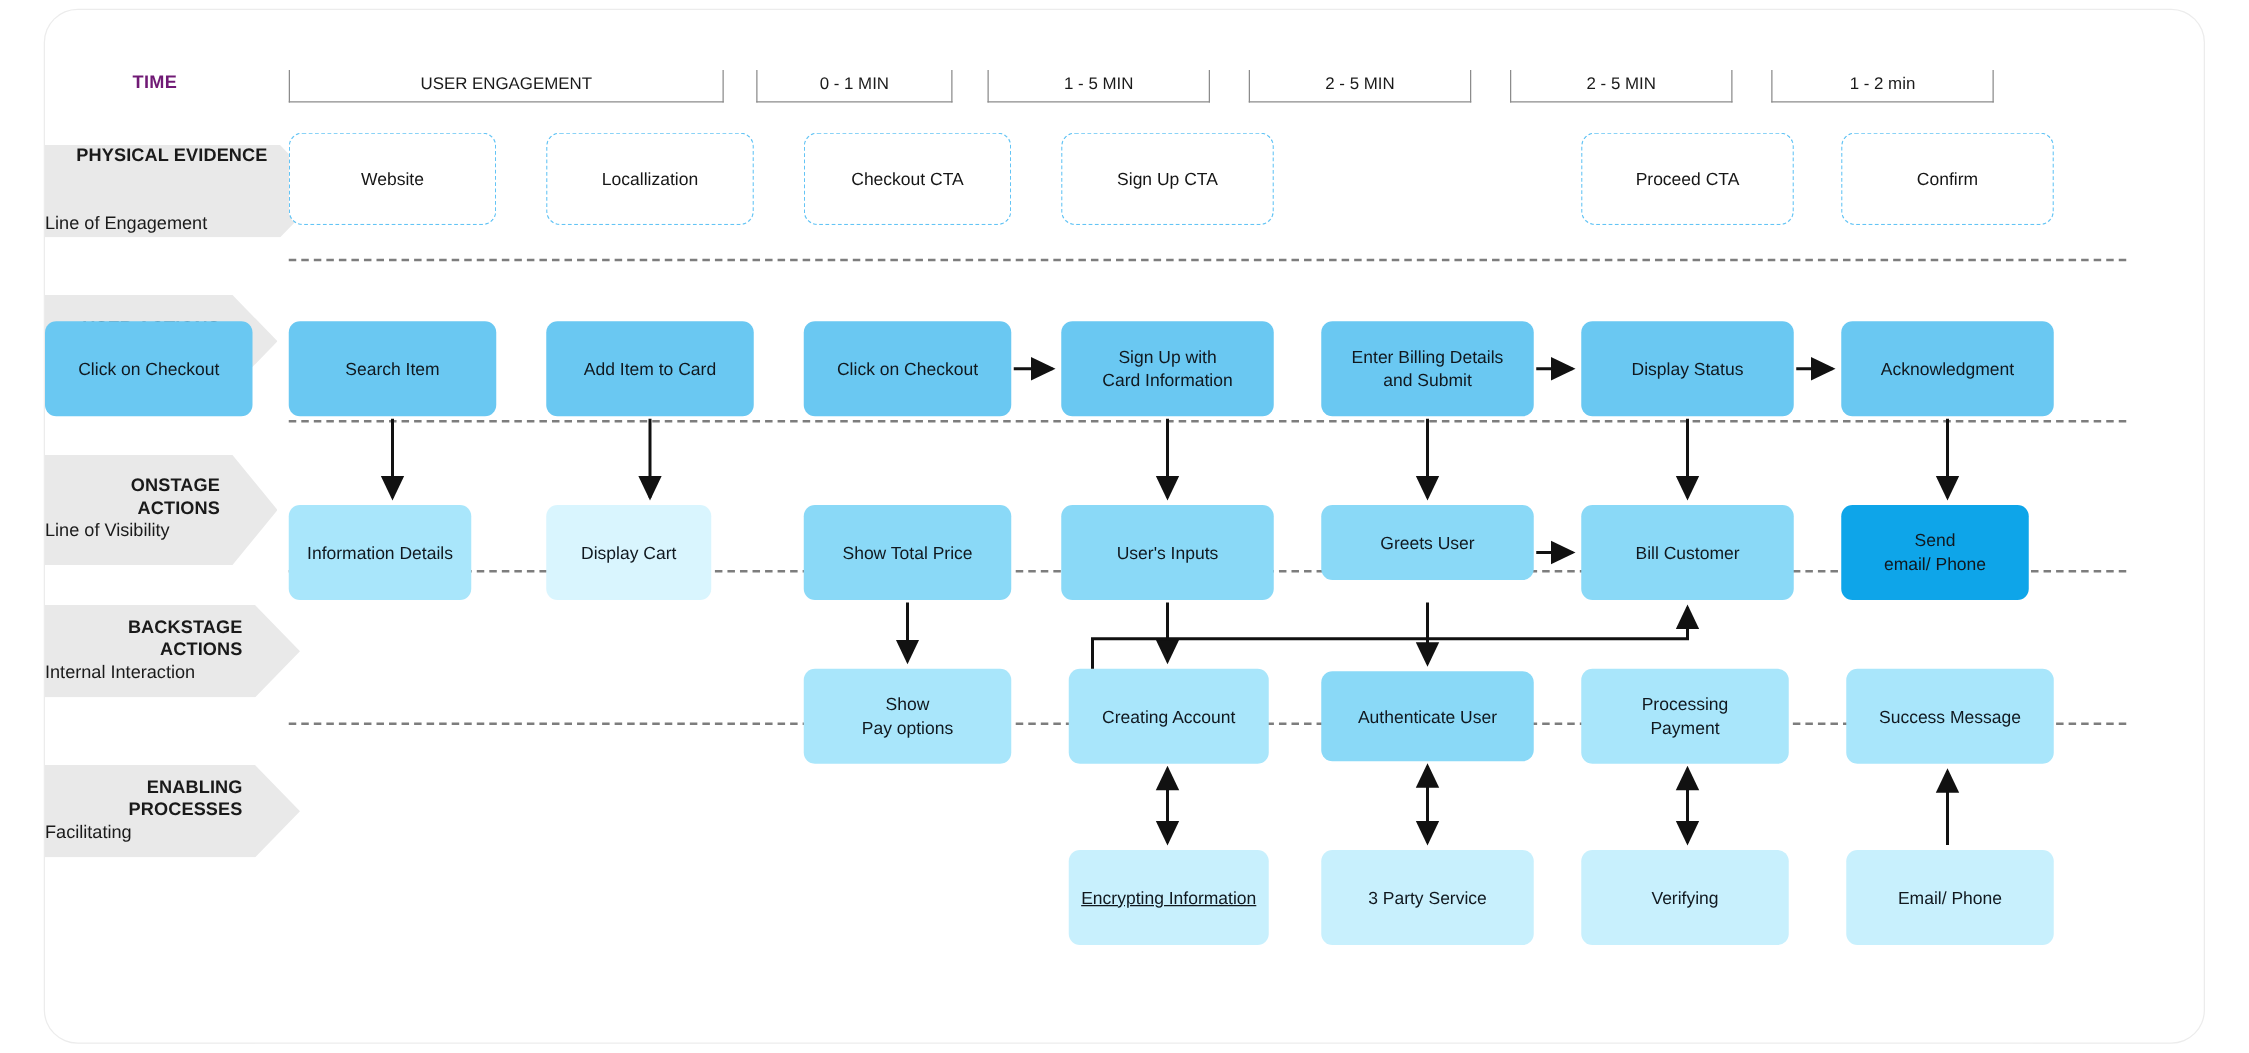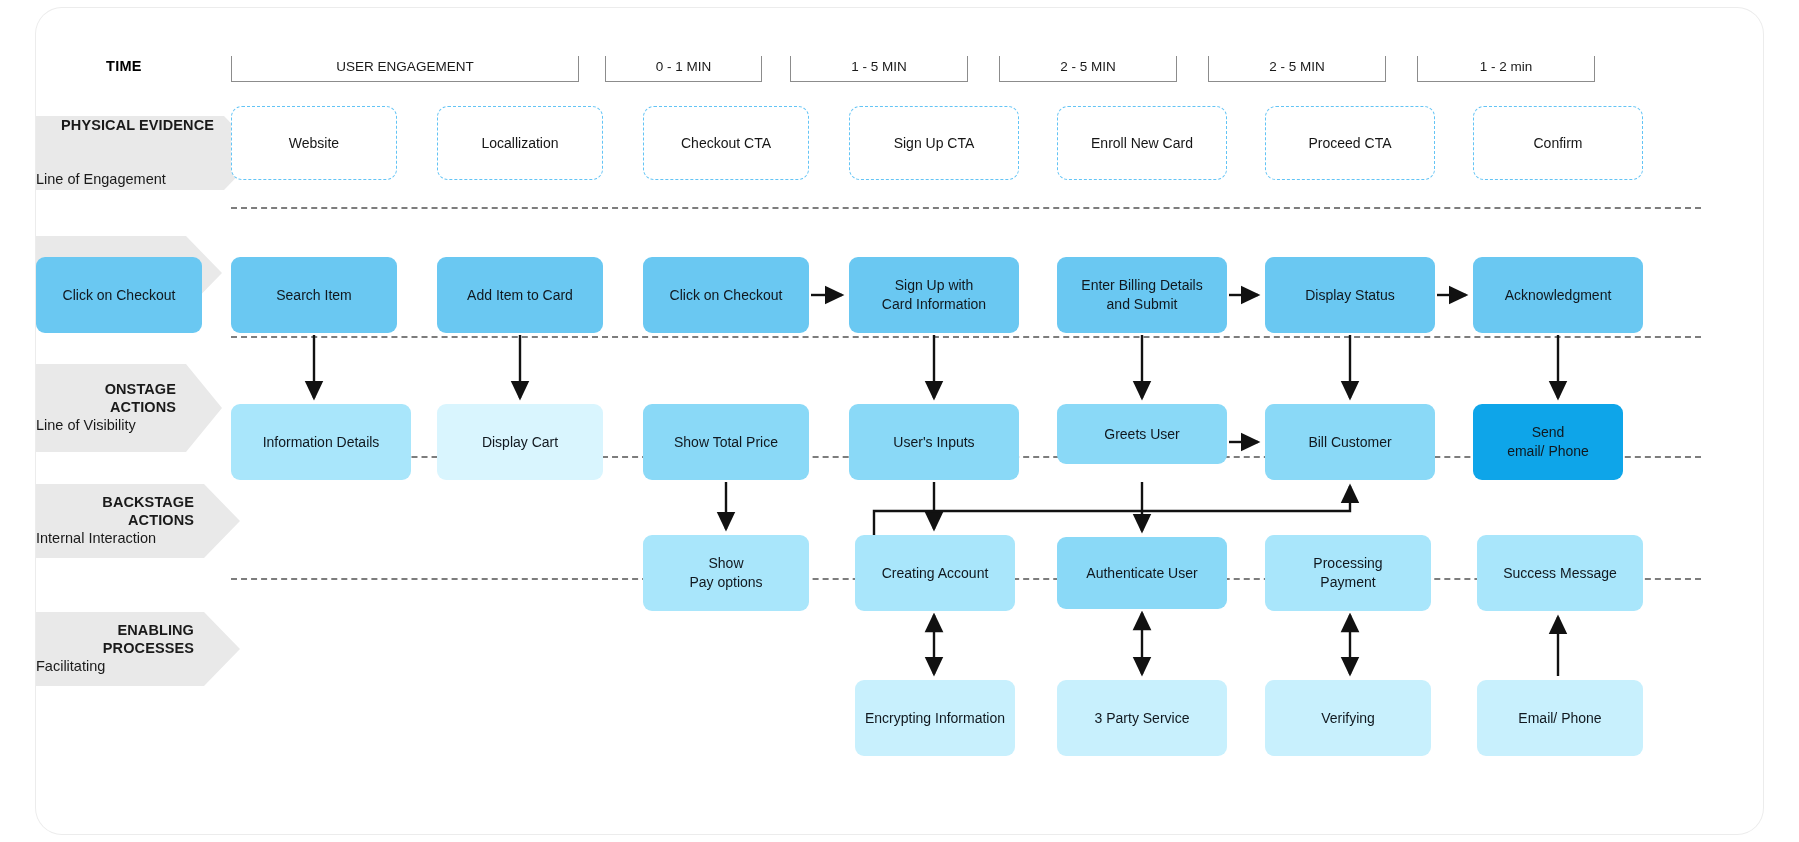--- a/index.html
+++ b/index.html
@@ -58,7 +58,7 @@
     position: absolute;
     font-size: 14.5px;
     font-weight: bold;
-    color: #000000;
+    color: #701a75;
     letter-spacing: 0.3px;
   }
   .tick {

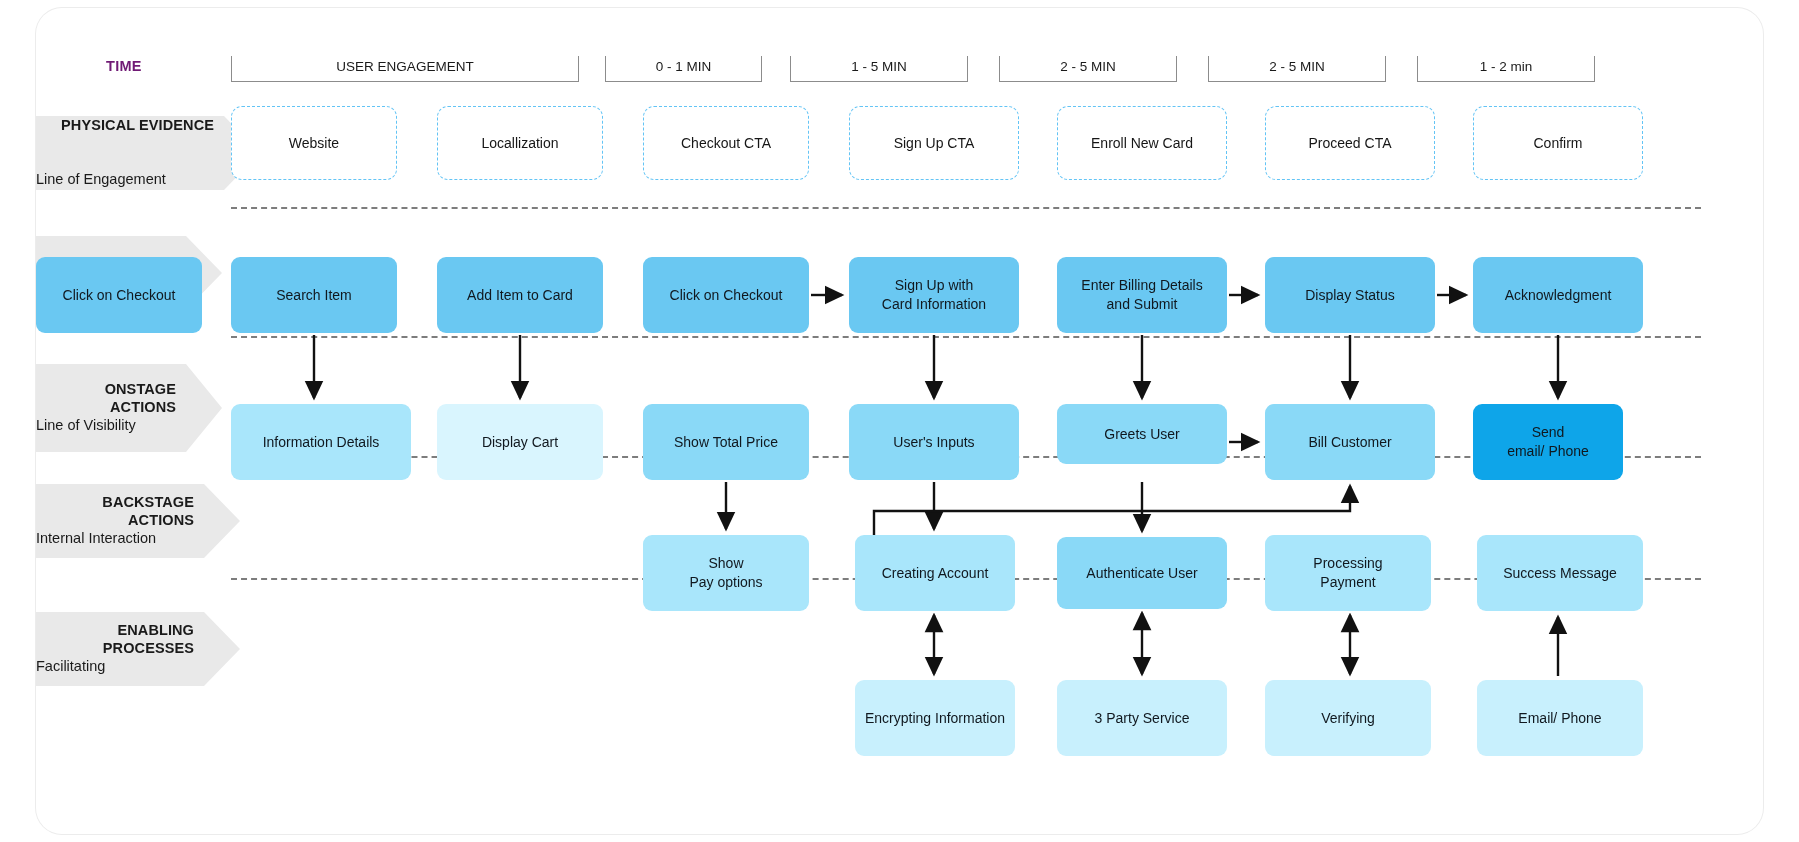--- a/index.html
+++ b/index.html
@@ -171,7 +171,6 @@
     <div class="node evidence" style="left:401px;  top:98px; width:166px; height:74px;">Locallization</div>
     <div class="node evidence" style="left:607px;  top:98px; width:166px; height:74px;">Checkout CTA</div>
     <div class="node evidence" style="left:813px;  top:98px; width:170px; height:74px;">Sign Up CTA</div>
-    <div class="node evidence" style="left:1021px; top:98px; width:170px; height:74px;">Enroll New Card</div>
     <div class="node evidence" style="left:1229px; top:98px; width:170px; height:74px;">Proceed CTA</div>
     <div class="node evidence" style="left:1437px; top:98px; width:170px; height:74px;">Confirm</div>
 

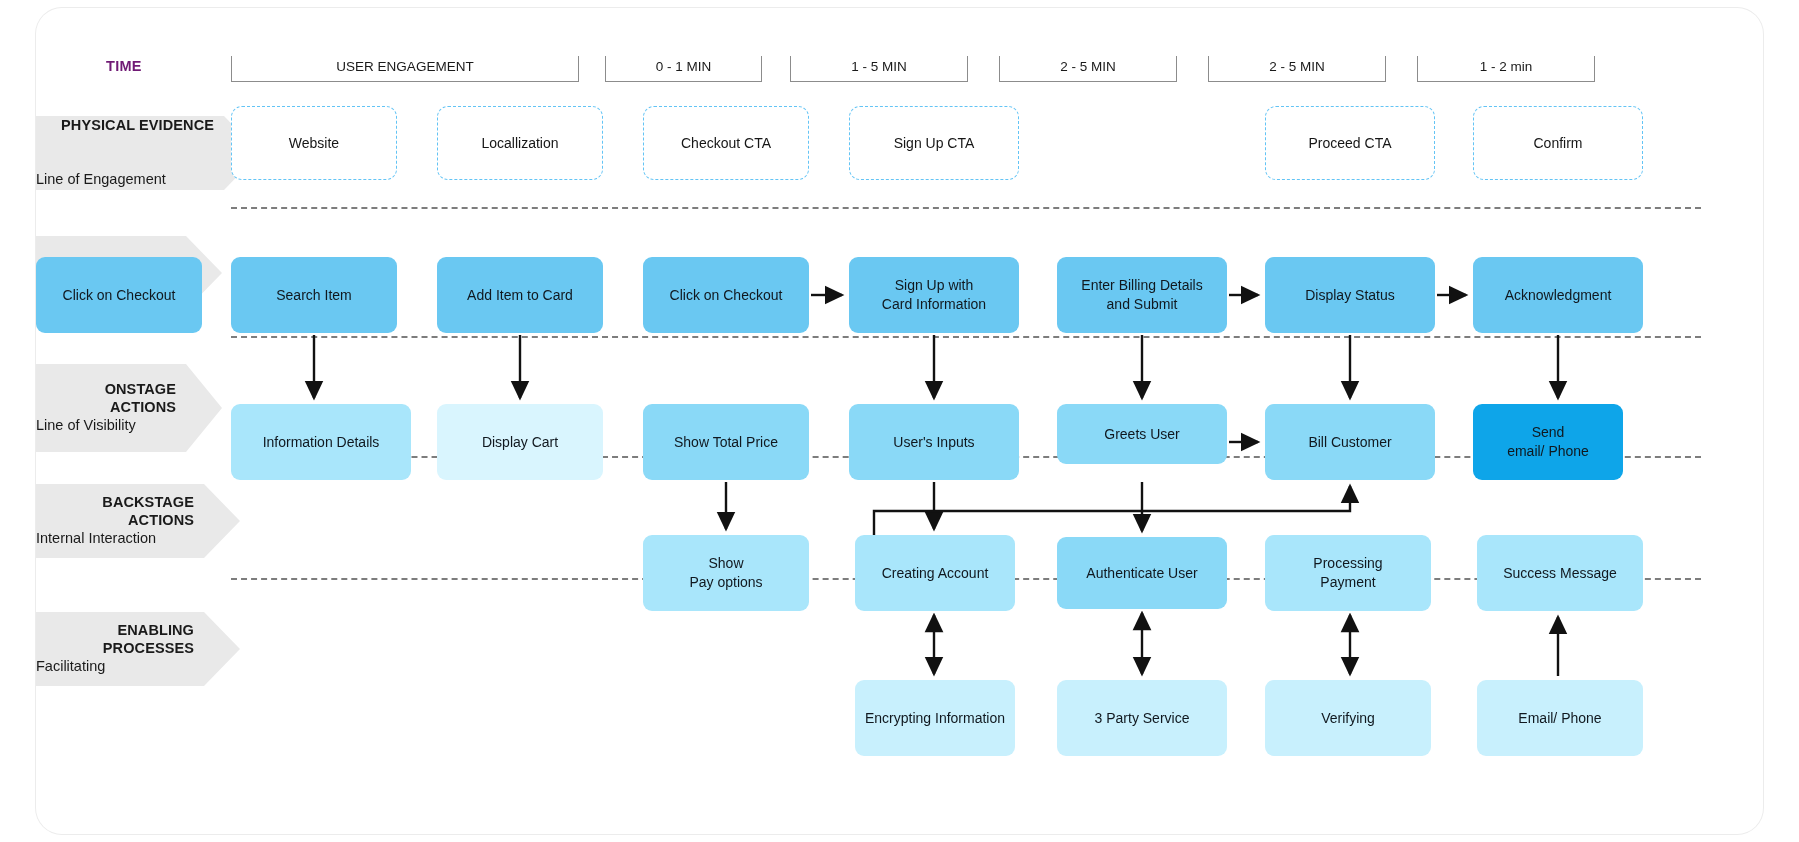--- a/index.html
+++ b/index.html
@@ -186,7 +186,7 @@
 
     <div class="node" style="left:607px; top:249px; width:166px; height:76px; background:#6ac8f2;">Click on Checkout</div>
 
-    <div class="node" style="left:195px;  top:396px; width:180px; height:76px; background:#a9e6fb;">Information Details</div>
+    <div class="node" style="left:195px;  top:396px; width:146px; height:76px; background:#a9e6fb;">Information Details</div>
     <div class="node" style="left:401px;  top:396px; width:166px; height:76px; background:#d9f5fe;">Display Cart</div>
     <div class="node" style="left:607px;  top:396px; width:166px; height:76px; background:#8ad9f7;">Show Total Price</div>
     <div class="node" style="left:813px;  top:396px; width:170px; height:76px; background:#8ad9f7;">User's Inputs</div>

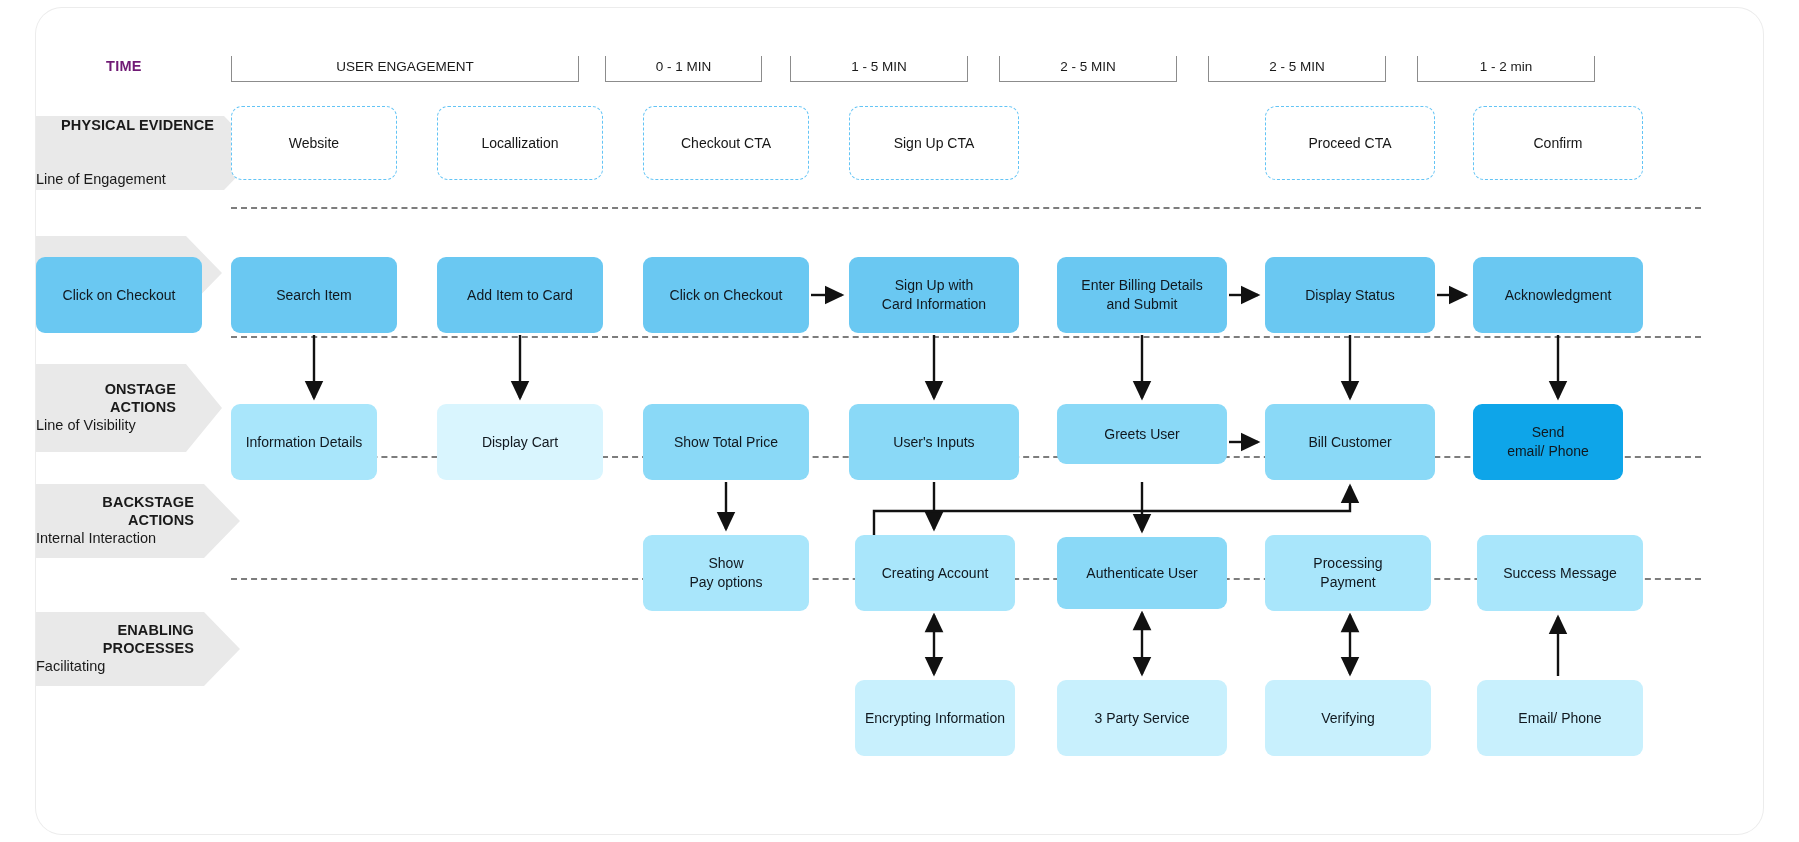--- a/index.html
+++ b/index.html
@@ -187,7 +187,7 @@
     <div class="node" style="left:607px; top:249px; width:166px; height:76px; background:#6ac8f2;">Click on Checkout</div>
 
     <div class="node" style="left:195px;  top:396px; width:146px; height:76px; background:#a9e6fb;">Information Details</div>
-    <div class="node" style="left:401px;  top:396px; width:166px; height:76px; background:#d9f5fe;">Display Cart</div>
+    <div class="node" style="left:401px;  top:396px; width:132px; height:76px; background:#d9f5fe;">Display Cart</div>
     <div class="node" style="left:607px;  top:396px; width:166px; height:76px; background:#8ad9f7;">Show Total Price</div>
     <div class="node" style="left:813px;  top:396px; width:170px; height:76px; background:#8ad9f7;">User's Inputs</div>
     <div class="node" style="left:1021px; top:396px; width:170px; height:60px; background:#8ad9f7;">Greets User</div>

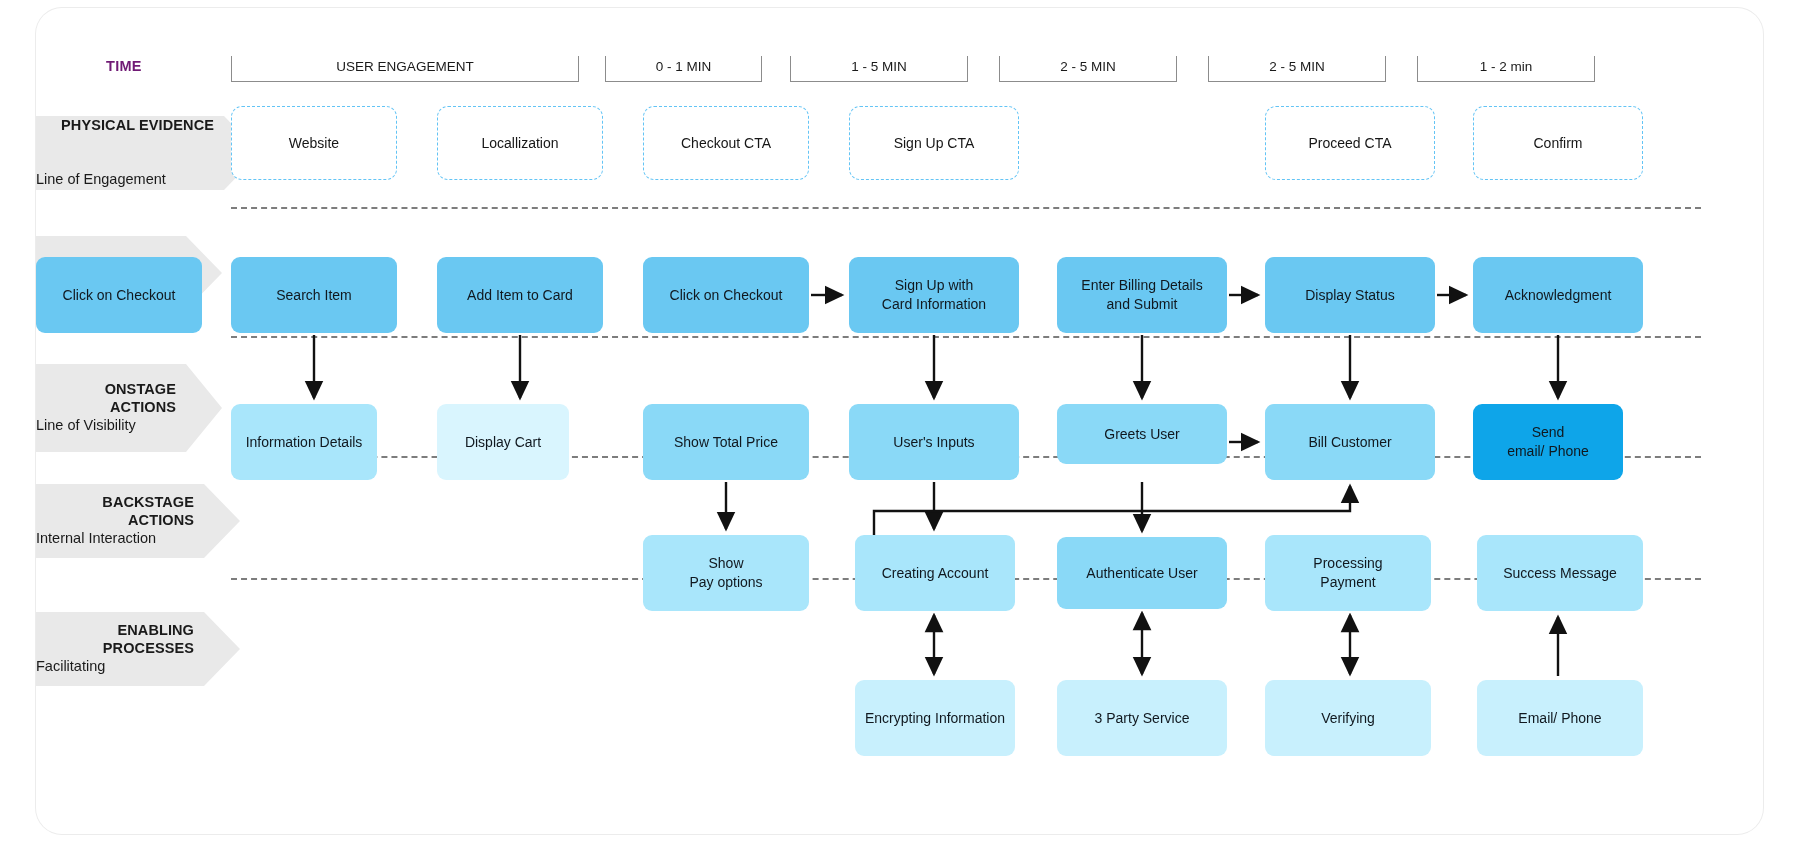--- a/index.html
+++ b/index.html
@@ -203,7 +203,7 @@
 Payment</div>
     <div class="node" style="left:1441px; top:527px; width:166px; height:76px; background:#a9e6fb;">Success Message</div>
 
-    <div class="node" style="left:819px;  top:672px; width:160px; height:76px; background:#c8f0fd;">Encrypting Information</div>
+    <div class="node" style="left:819px;  top:672px; width:160px; height:76px; background:#c8f0fd;text-decoration:underline;">Encrypting Information</div>
     <div class="node" style="left:1021px; top:672px; width:170px; height:76px; background:#c8f0fd;">3 Party Service</div>
     <div class="node" style="left:1229px; top:672px; width:166px; height:76px; background:#c8f0fd;">Verifying</div>
     <div class="node" style="left:1441px; top:672px; width:166px; height:76px; background:#c8f0fd;">Email/ Phone</div>

